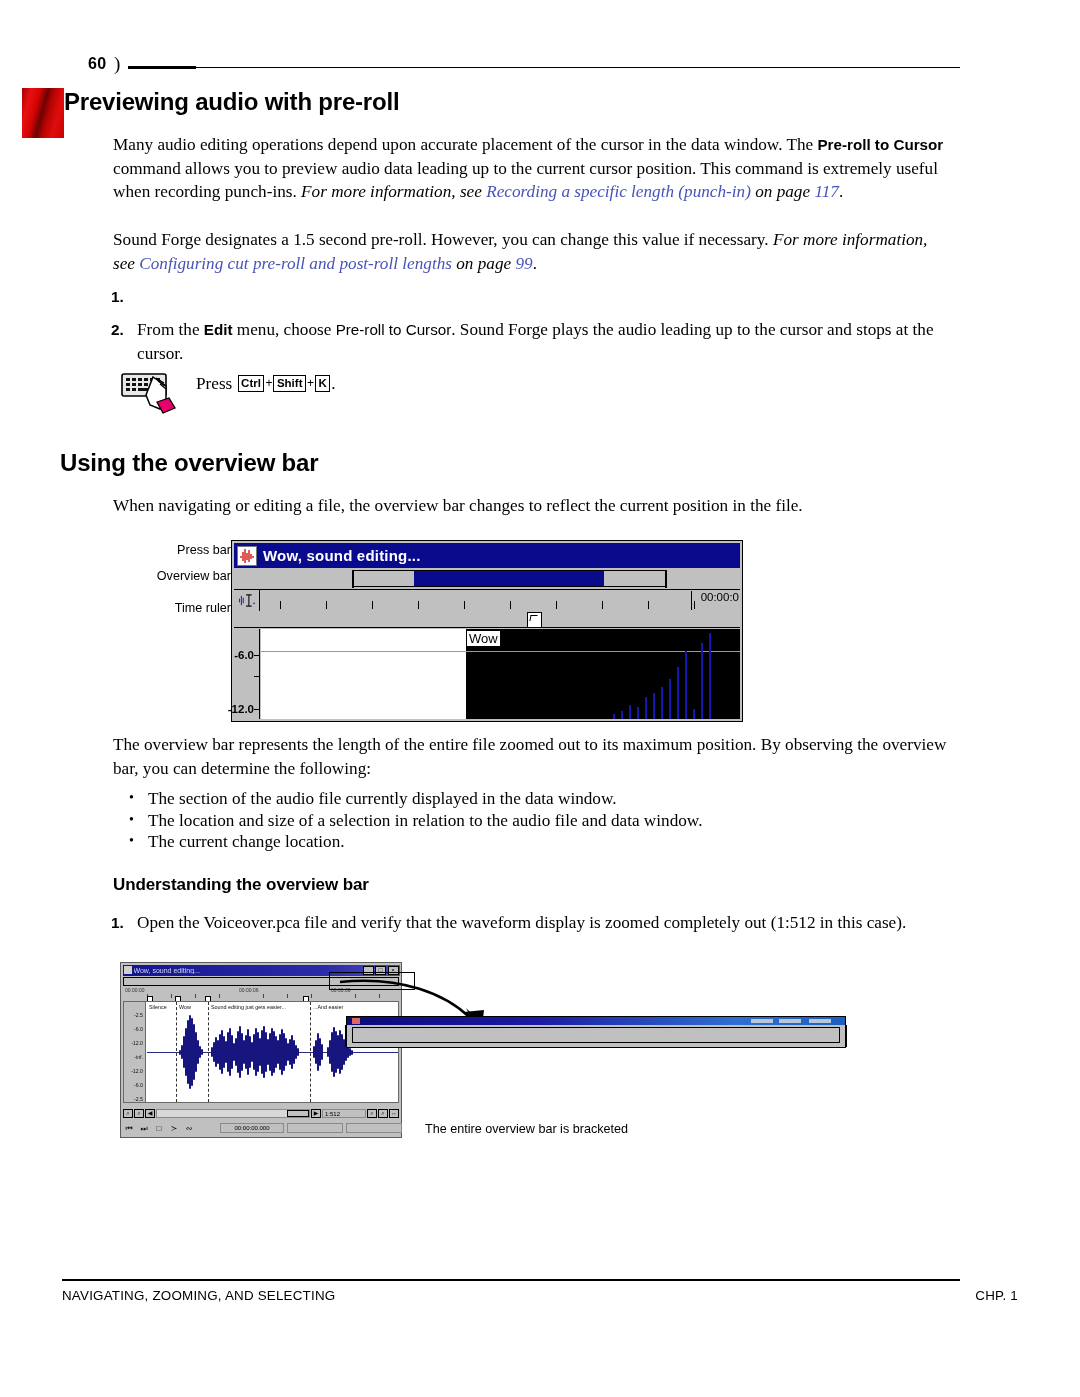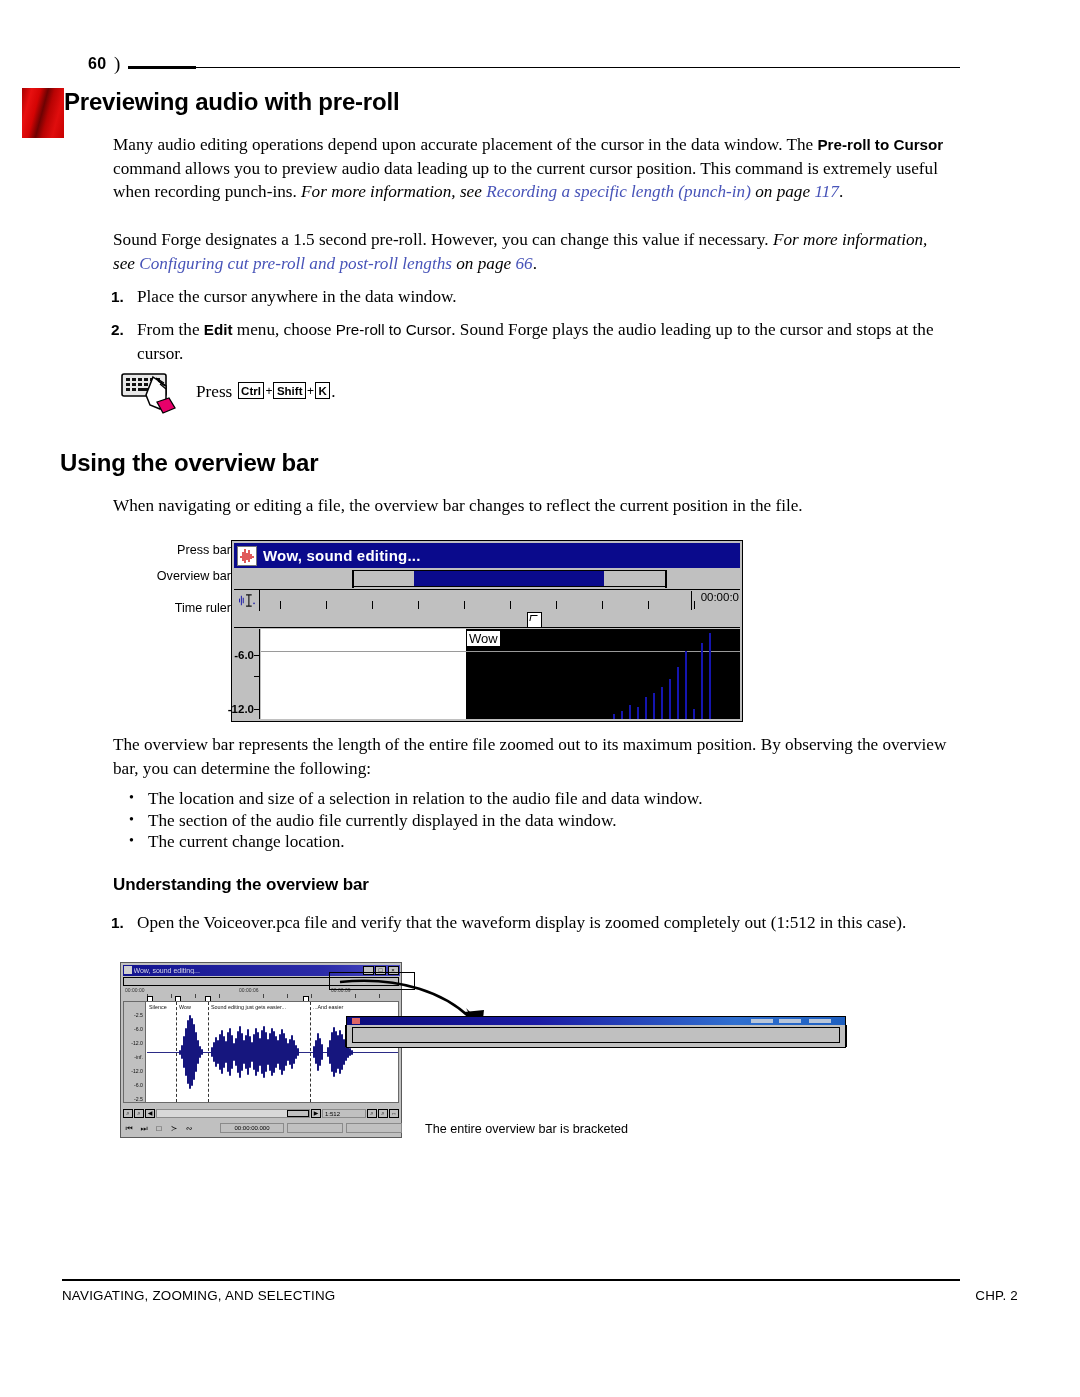--- a/index.html
+++ b/index.html
@@ -450,7 +450,7 @@
   </div>
 
   <div class="para p2">
-    <span>Sound Forge designates a 1.5 second pre-roll. However, you can change this value if necessary. </span><span class="it">For more information, see </span><span class="xref">Configuring cut pre-roll and post-roll lengths</span><span class="it"> on page </span><span class="xref">66</span><span>.</span>
+    <span>Sound Forge designates a 1.5 second pre-roll. However, you can change this value if necessary. </span><span class="it">For more information, see </span><span class="xref">Configuring cut pre-roll and post-roll lengths</span><span class="it"> on page </span><span class="xref">99</span><span>.</span>
   </div>
 
   <div class="num-item li1">

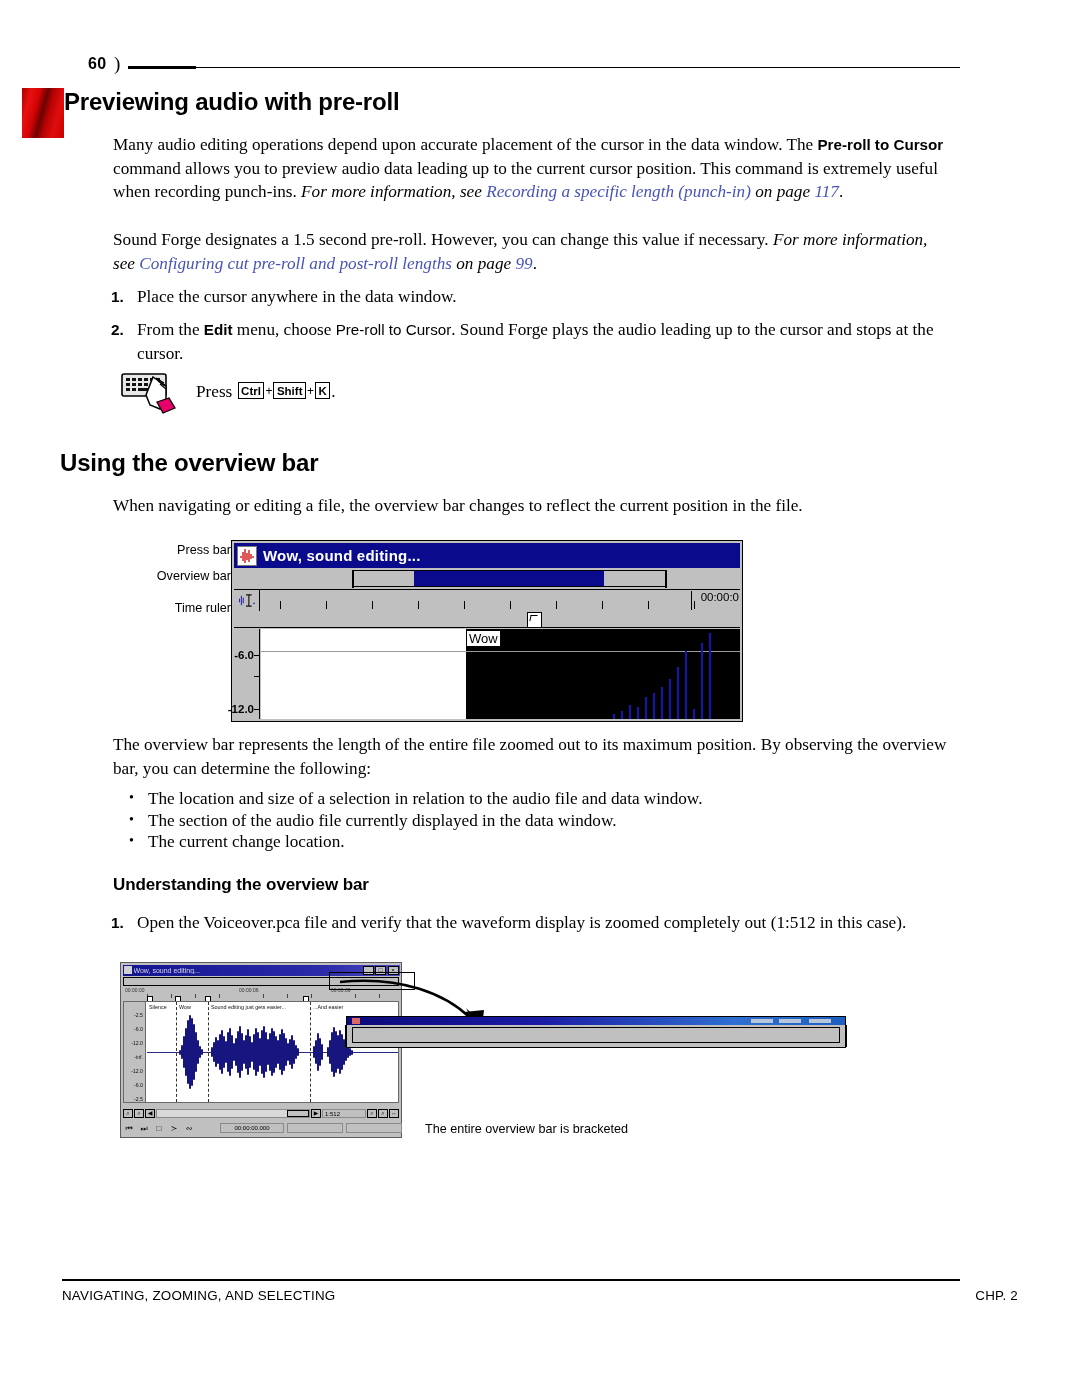--- a/index.html
+++ b/index.html
@@ -455,7 +455,6 @@
 
   <div class="num-item li1">
     <span class="n">1.</span>
-    <span>Place the cursor anywhere in the data window.</span>
   </div>
 
   <div class="num-item li2">

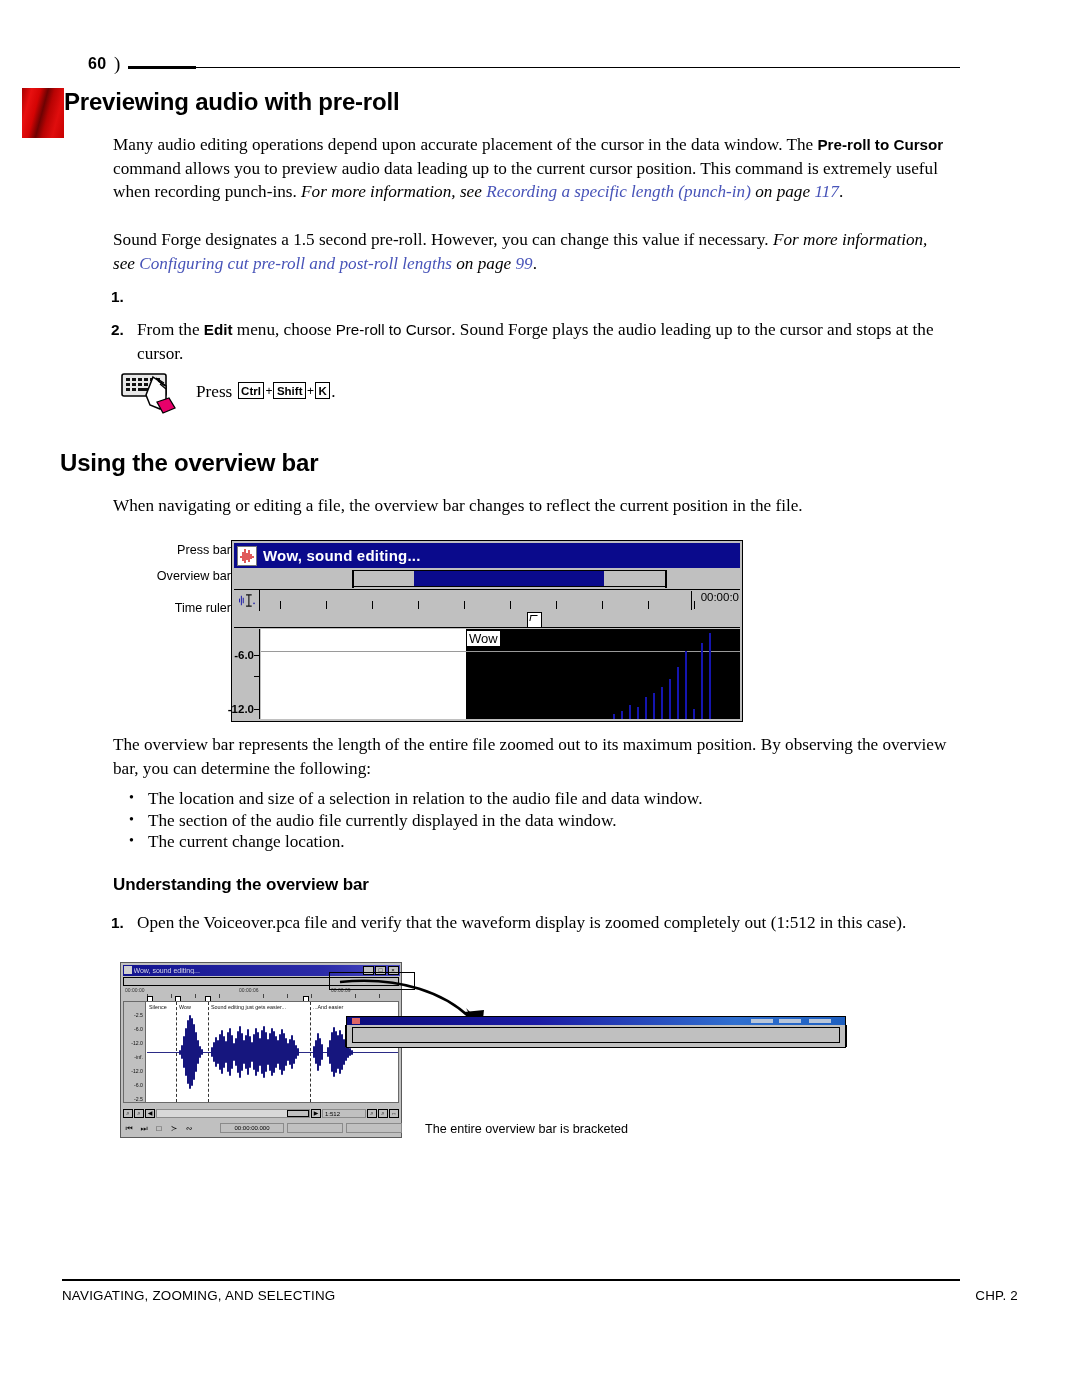--- a/index.html
+++ b/index.html
@@ -178,7 +178,7 @@
     line-height: 12px;
     padding: 1.5px 2.5px 1.5px 2.5px;
     vertical-align: 2px;
-    margin: 8px 1px;
+    margin: 0 1px;
   }
   .plus { font-family: "Liberation Sans", sans-serif; font-size: 12px; vertical-align: 2px; }
 

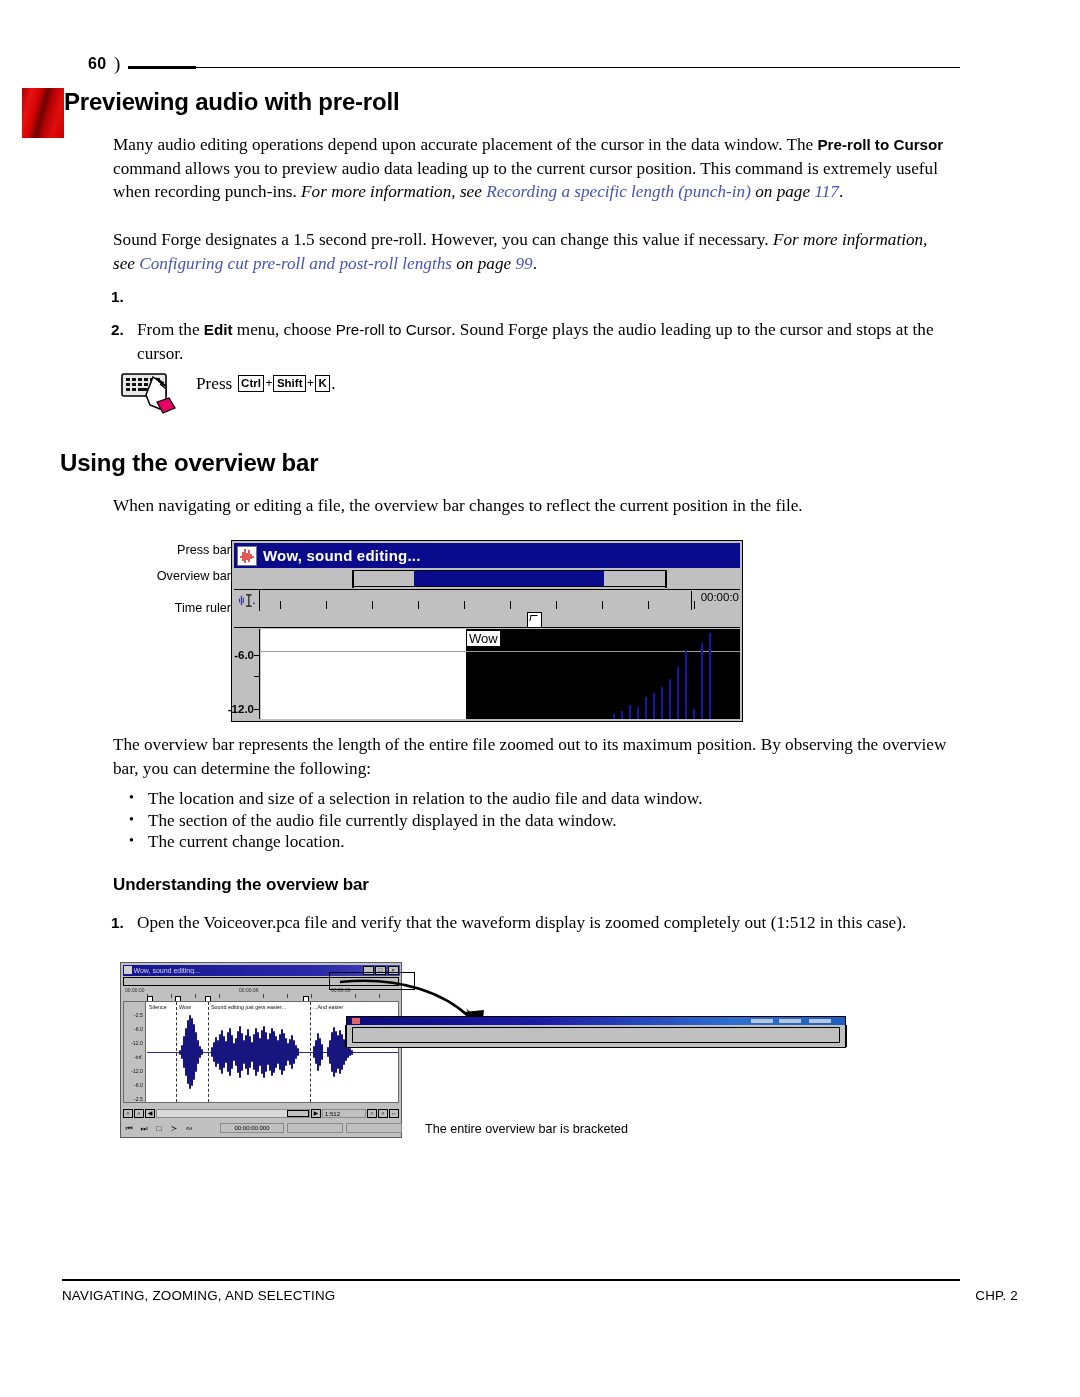--- a/index.html
+++ b/index.html
@@ -605,8 +605,8 @@
   <div class="para p3">The overview bar represents the length of the entire file zoomed out to its maximum position. By observing the overview bar, you can determine the following:</div>
 
   <div class="bullets">
+    <div class="bullet">The section of the audio file currently displayed in the data window.</div>
     <div class="bullet">The location and size of a selection in relation to the audio file and data window.</div>
-    <div class="bullet">The section of the audio file currently displayed in the data window.</div>
     <div class="bullet">The current change location.</div>
   </div>
 

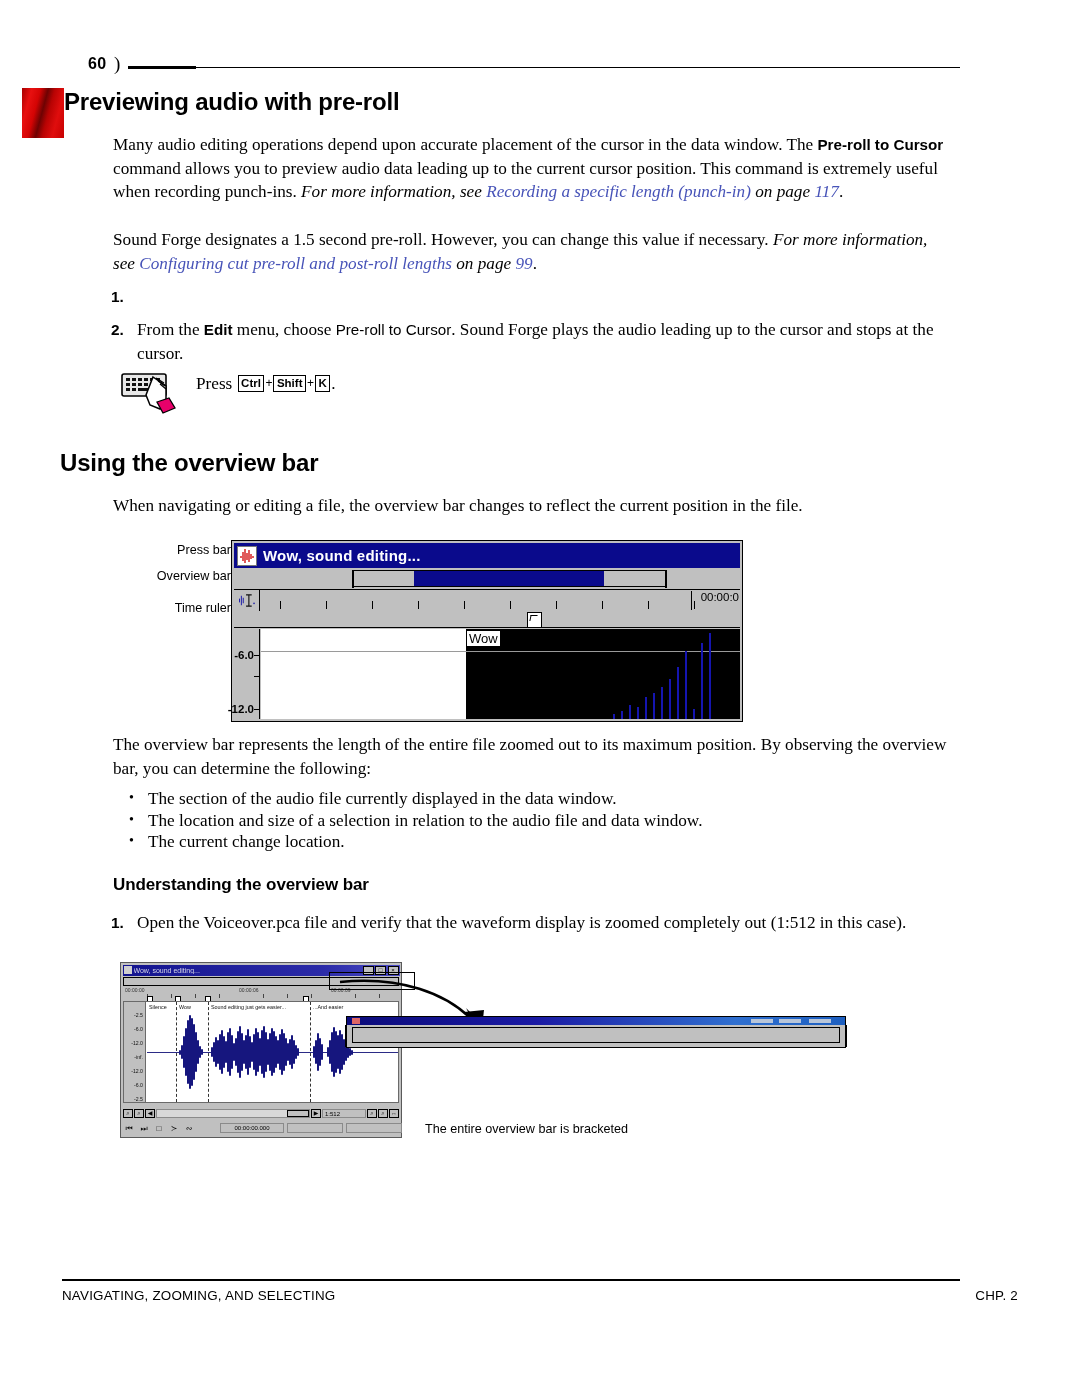--- a/index.html
+++ b/index.html
@@ -800,7 +800,7 @@
 
   <span class="footer-rule"></span>
   <span class="footer-left">NAVIGATING, ZOOMING, AND SELECTING</span>
-  <span class="footer-right">CHP. 2</span>
+  <span class="footer-right">CHP. 1</span>
 
 </div>
 

